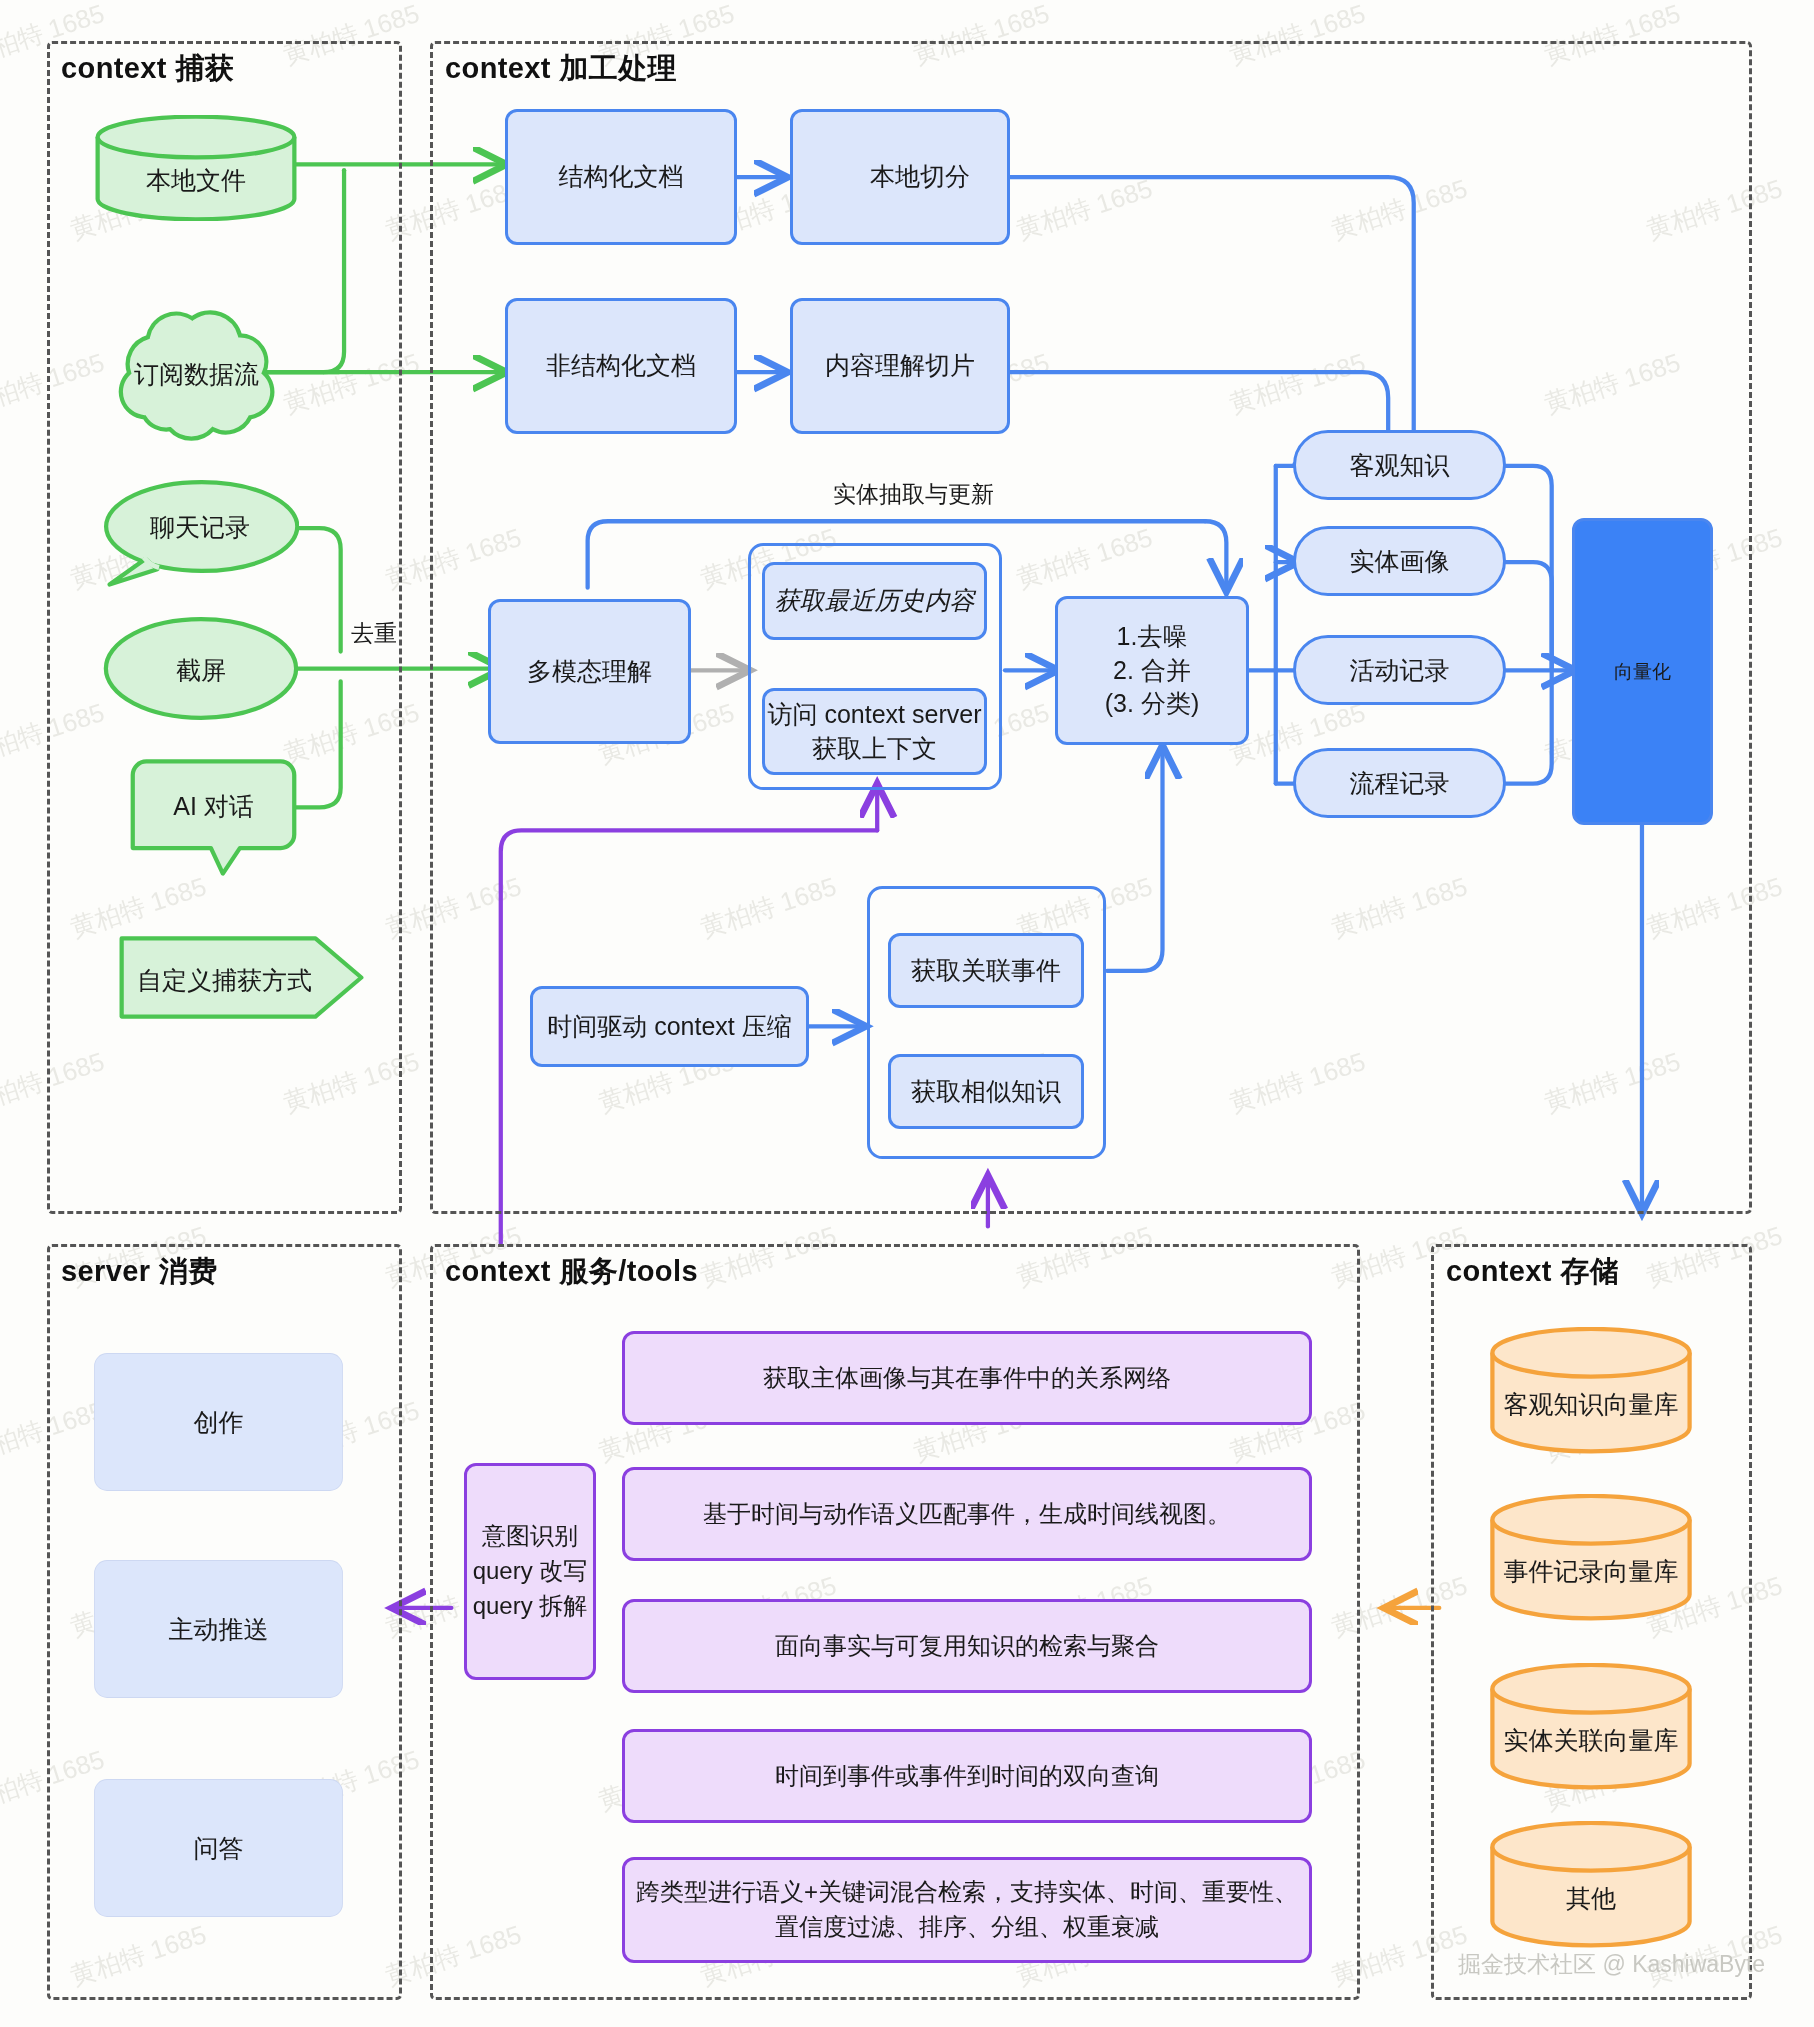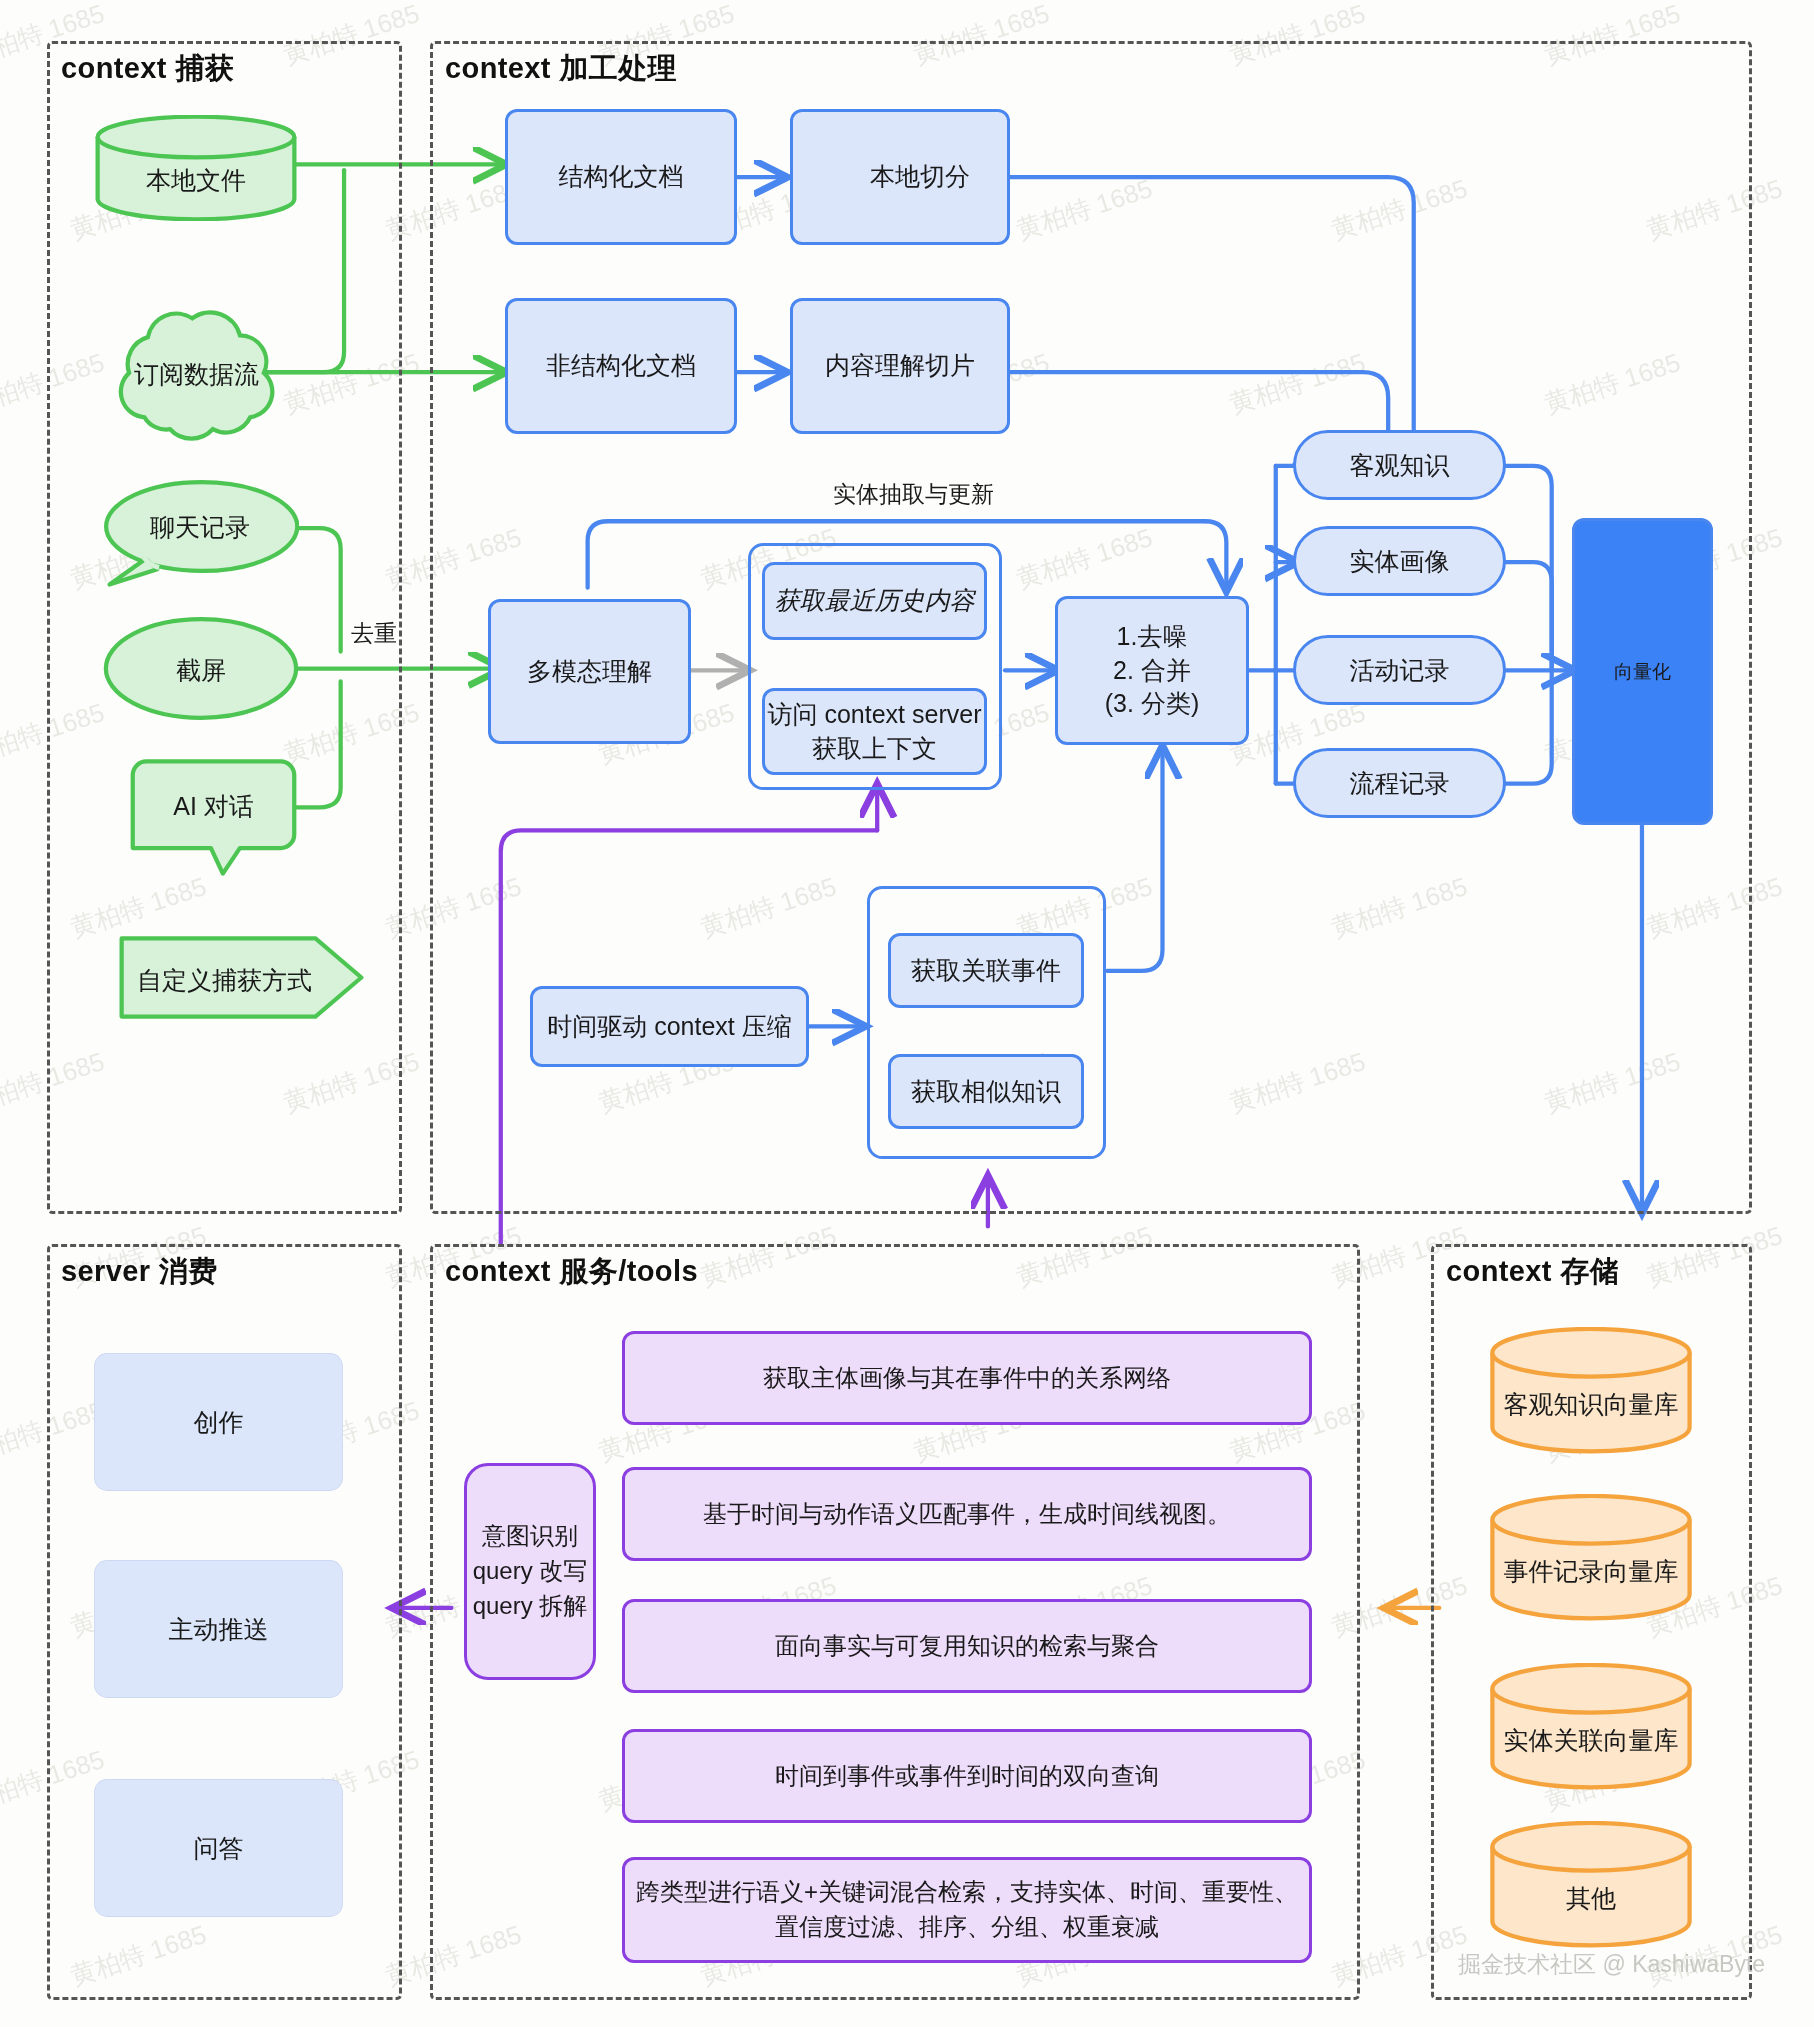--- a/index.html
+++ b/index.html
@@ -317,7 +317,7 @@
     <span>问答</span>
   </div>
 
-  <div class="node purple" style="left:464px;top:1463px;width:132px;height:217px;flex-direction:column;border-radius:24px;">
+  <div class="node purple" style="left:464px;top:1463px;width:132px;height:217px;flex-direction:column;">
     <span>意图识别</span>
     <span>query 改写</span>
     <span>query 拆解</span>

